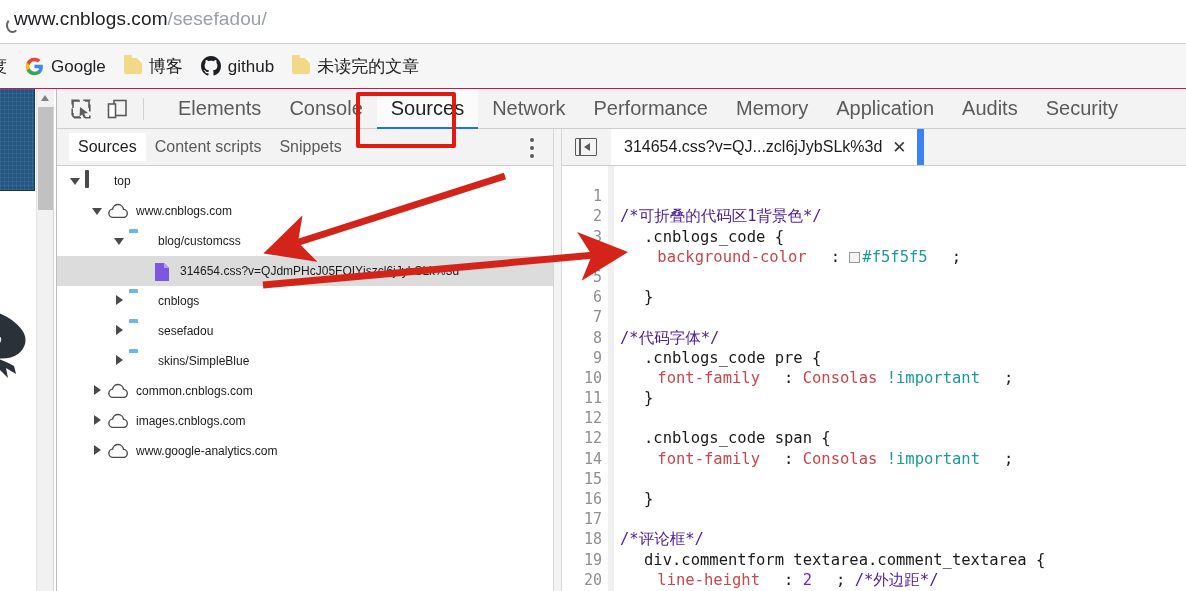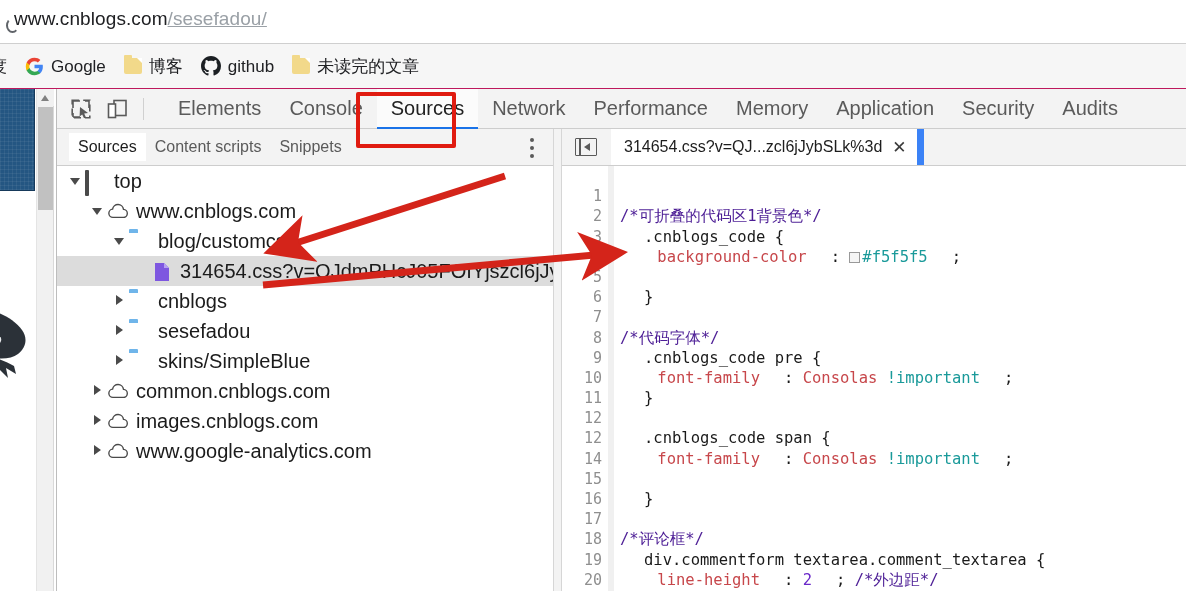--- a/index.html
+++ b/index.html
@@ -24,7 +24,7 @@
     font-size: 19px; color: #202124; letter-spacing: 0.1px;
     white-space: nowrap;
   }
-  .omnibox-text .dim { color: #9aa0a6; text-decoration: underline; }
+  .omnibox-text .dim { color: #9aa0a6; }
   .omni-lock {
     position: absolute; left: -8px; top: 10px;
     width: 13px; height: 15px;

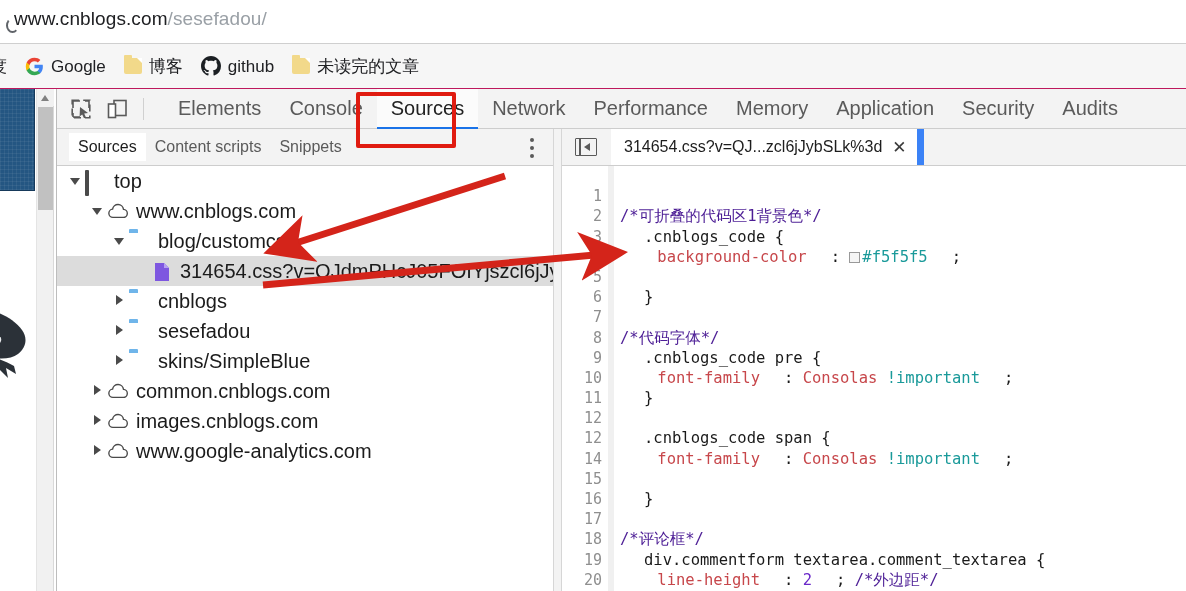--- a/index.html
+++ b/index.html
@@ -333,8 +333,8 @@
       <div class="dt-tab">Performance</div>
       <div class="dt-tab">Memory</div>
       <div class="dt-tab">Application</div>
+      <div class="dt-tab">Audits</div>
       <div class="dt-tab">Security</div>
-      <div class="dt-tab">Audits</div>
     </div>
 
     <div class="dt-subbar">

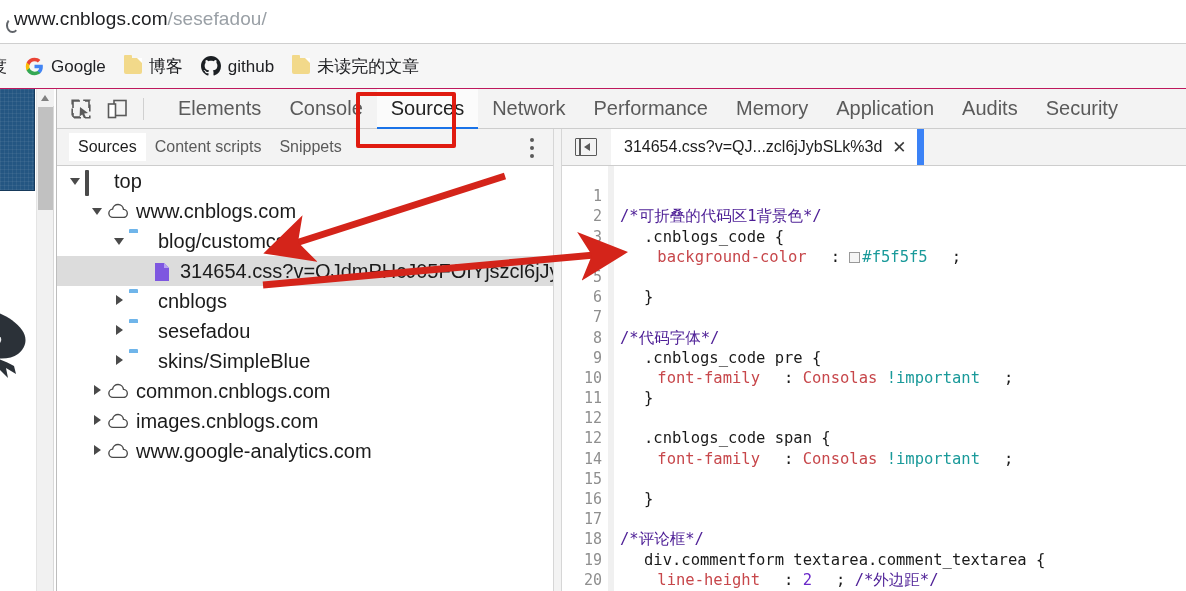--- a/index.html
+++ b/index.html
@@ -152,7 +152,7 @@
     background: #f3f3f3; border-left: 1px solid #d6d6d6; border-right: 1px solid #d6d6d6;
   }
 
-  .tree { position: absolute; left: 0; top: 0; width: 496px; font-size: 20px; color: #1b1b1b; }
+  .tree { position: absolute; left: 0; top: 0; width: 496px; font-size: 12px; color: #1b1b1b; }
   .trow {
     position: relative; height: 30px; display: flex; align-items: center;
     white-space: nowrap; padding-right: 4px;

